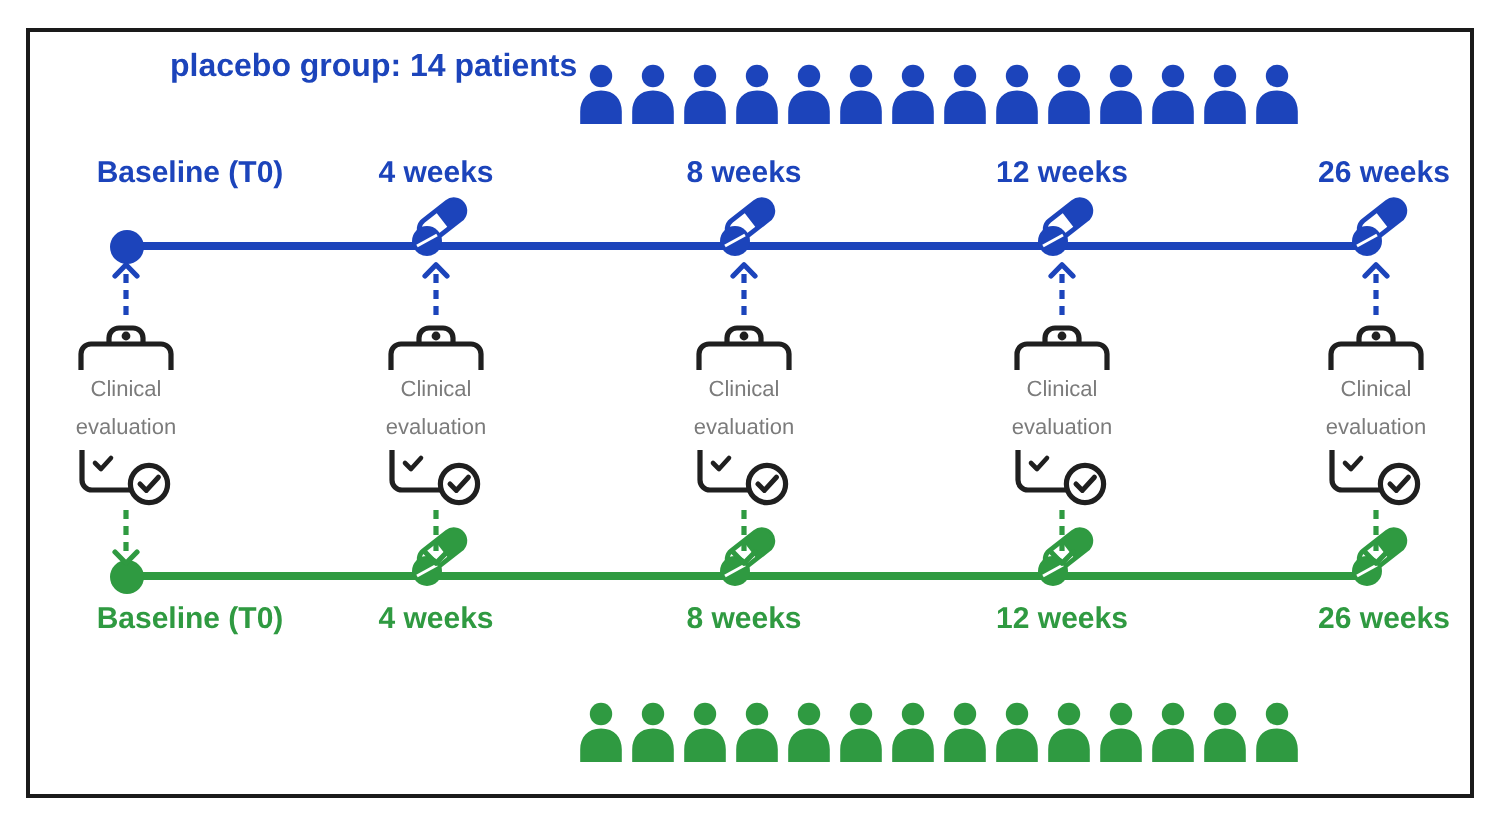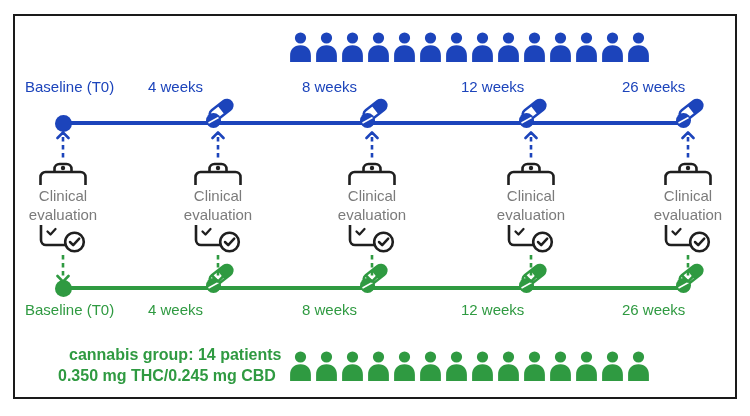--- a/index.html
+++ b/index.html
@@ -31,6 +31,7 @@
   <div class="frame"></div>
 
   <div class="group-header blue-text" id="placebo-header" style="left:63px;top:23px;">
+    <div class="gh-line1">placebo group: 14 patients</div>
   </div>
 
   <div class="people-row" id="placebo-people" style="left:288px;top:31px;">

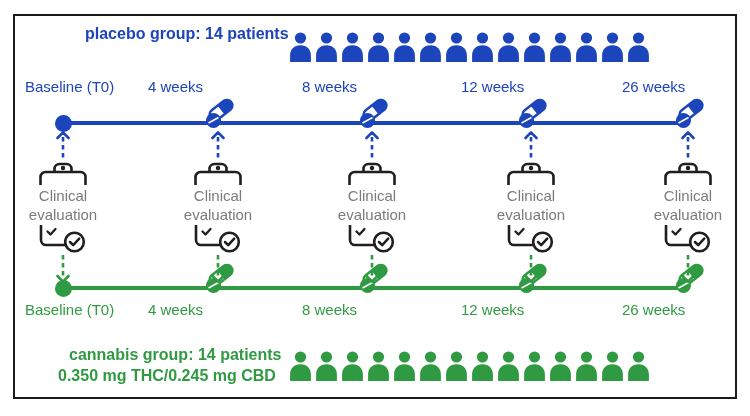--- a/index.html
+++ b/index.html
@@ -17,7 +17,7 @@
   .tl-line{position:absolute;height:4px;border-radius:2px;}
   .blue-bg{background:var(--blue);}
   .green-bg{background:var(--green);}
-  .wk-label{position:absolute;width:140px;text-align:left;font-size:15px;font-weight:400;white-space:nowrap;}
+  .wk-label{position:absolute;width:140px;text-align:center;font-size:15px;font-weight:700;white-space:nowrap;}
   .tl-dot{position:absolute;width:17px;height:17px;border-radius:50%;}
   .pill{position:absolute;}
   .eval-col{position:absolute;width:110px;display:flex;flex-direction:column;align-items:center;}

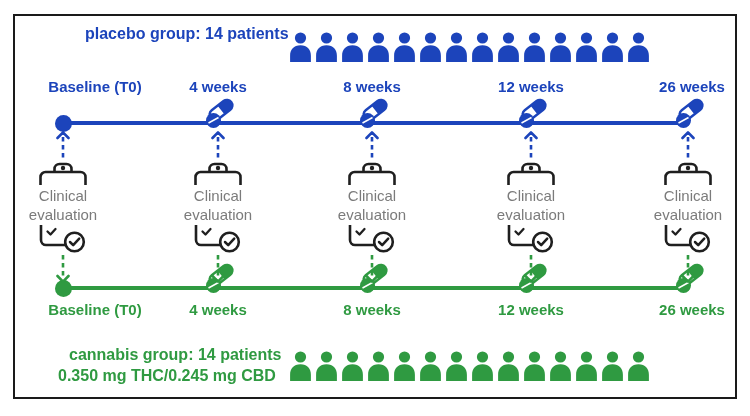--- a/index.html
+++ b/index.html
@@ -21,7 +21,7 @@
   .tl-dot{position:absolute;width:17px;height:17px;border-radius:50%;}
   .pill{position:absolute;}
   .eval-col{position:absolute;width:110px;display:flex;flex-direction:column;align-items:center;}
-  .eval-text{font-size:15px;line-height:19px;color:var(--gray);text-align:center;margin:1px 0 0 0;}
+  .eval-text{font-size:11px;line-height:19px;color:var(--gray);text-align:center;margin:1px 0 0 0;}
   .eval-col svg{display:block;}
 </style>
 </head>

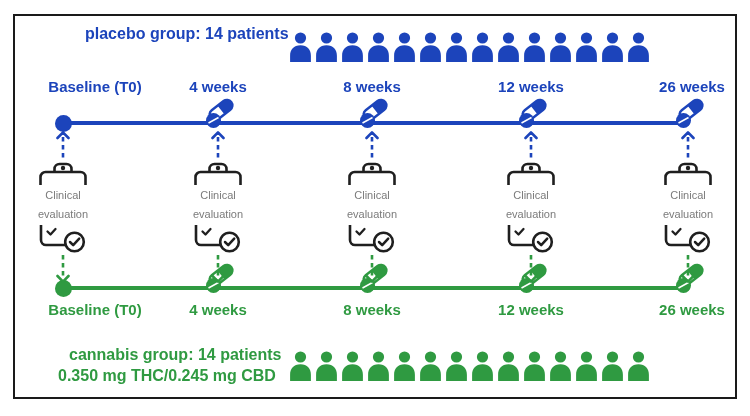--- a/index.html
+++ b/index.html
@@ -300,10 +300,6 @@
     </div>
     </div>
 
-  <div class="group-header green-text" id="cannabis-header" style="left:58px;top:344px;">
-    <div class="gh-line1">cannabis group: 14 patients</div>
-    <div class="gh-line2">0.350 mg THC/0.245 mg CBD</div>
-  </div>
 
   <div class="people-row" id="cannabis-people" style="left:288px;top:350px;">
       <svg width="25" height="31" viewBox="0 0 25 31">

